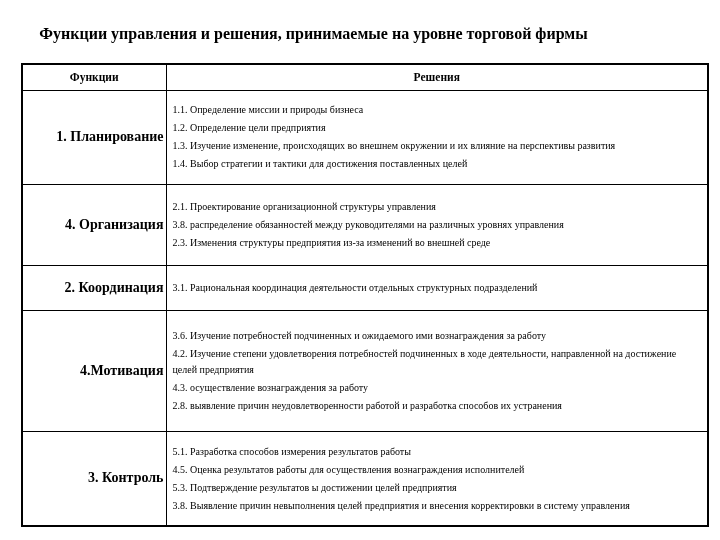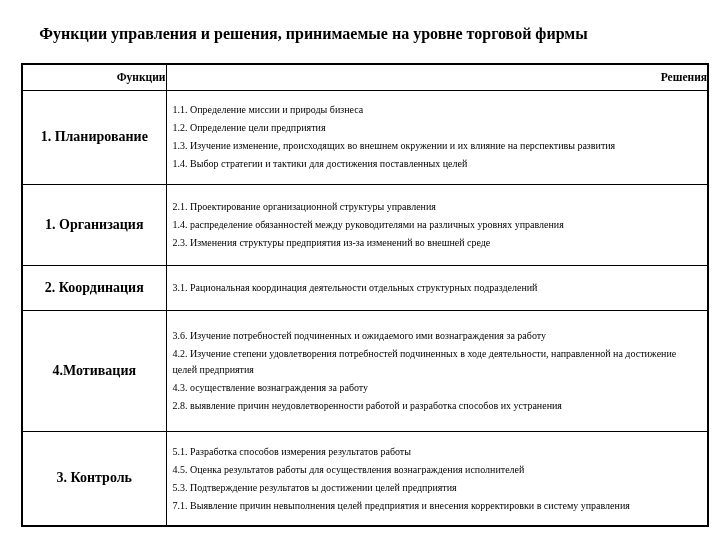--- a/index.html
+++ b/index.html
@@ -51,7 +51,7 @@
   th.hcell {
     font-size: 11.5px;
     font-weight: bold;
-    text-align: right;
+    text-align: center;
     vertical-align: middle;
     padding: 0;
   }

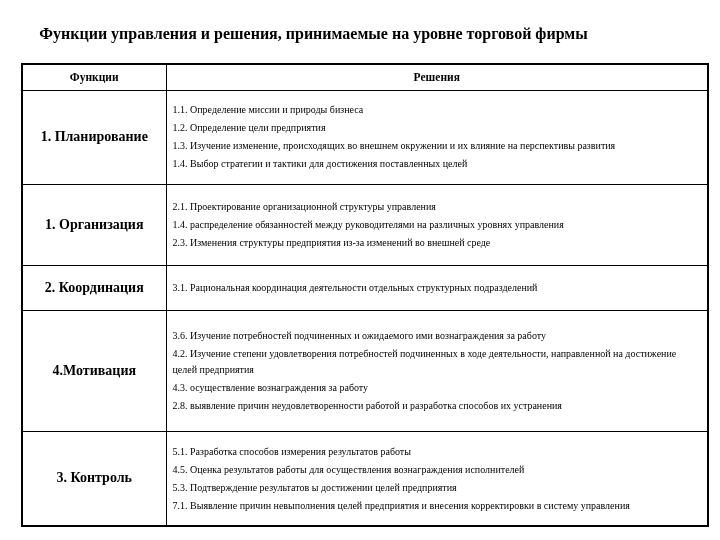--- a/index.html
+++ b/index.html
@@ -58,7 +58,7 @@
   td.func {
     font-size: 14px;
     font-weight: bold;
-    text-align: center;
+    text-align: right;
     vertical-align: middle;
     padding: 8px 2px;
   }

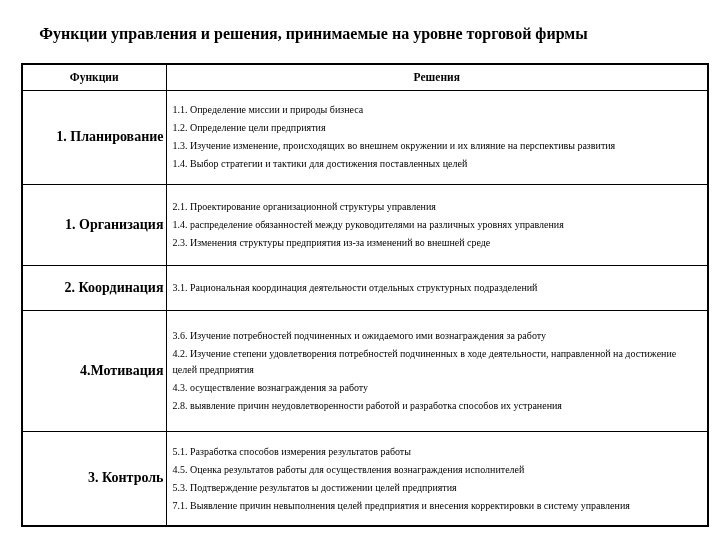--- a/index.html
+++ b/index.html
@@ -106,7 +106,7 @@
       </tr>
 
       <tr class="r2">
-        <td class="func">1. Организация</td>
+        <td class="func">4. Организация</td>
         <td class="dec">
           <p class="decision">2.1. Проектирование организационной структуры управления</p>
           <p class="decision">1.4. распределение обязанностей между руководителями на различных уровнях управления</p>

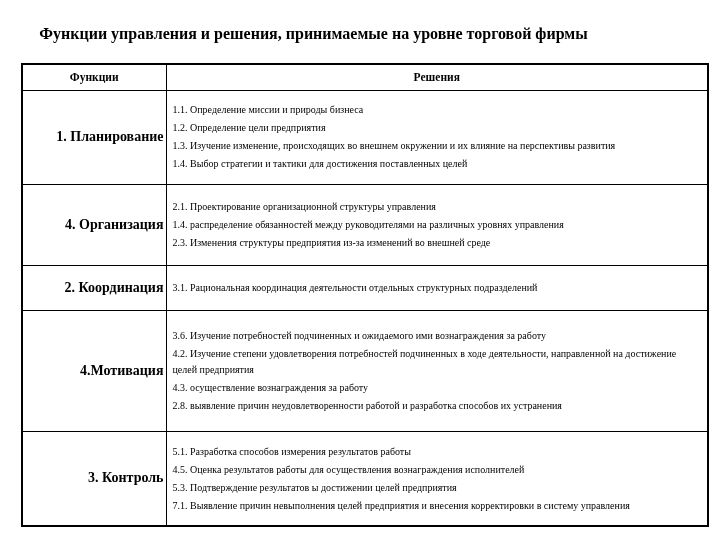--- a/index.html
+++ b/index.html
@@ -109,7 +109,7 @@
         <td class="func">4. Организация</td>
         <td class="dec">
           <p class="decision">2.1. Проектирование организационной структуры управления</p>
-          <p class="decision">1.4. распределение обязанностей между руководителями на различных уровнях управления</p>
+          <p class="decision">3.8. распределение обязанностей между руководителями на различных уровнях управления</p>
           <p class="decision">2.3. Изменения структуры предприятия из-за изменений во внешней среде</p>
         </td>
       </tr>

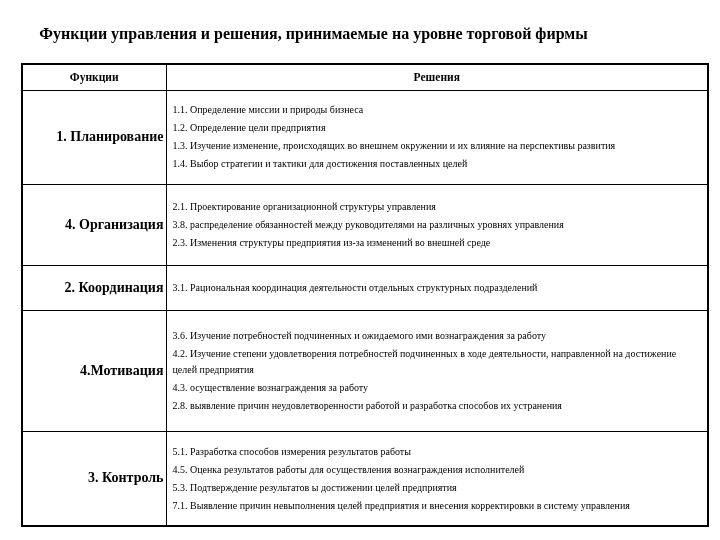--- a/index.html
+++ b/index.html
@@ -137,7 +137,7 @@
           <p class="decision">5.1. Разработка способов измерения результатов работы</p>
           <p class="decision">4.5. Оценка результатов работы для осуществления вознаграждения исполнителей</p>
           <p class="decision">5.3. Подтверждение результатов ы достижении целей предприятия</p>
-          <p class="decision">7.1. Выявление причин невыполнения целей предприятия и внесения корректировки в систему управления</p>
+          <p class="decision">3.8. Выявление причин невыполнения целей предприятия и внесения корректировки в систему управления</p>
         </td>
       </tr>
 

